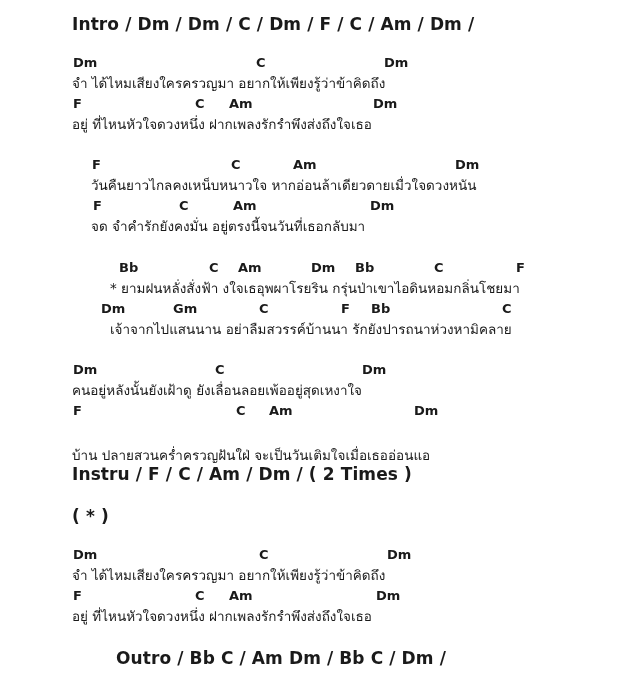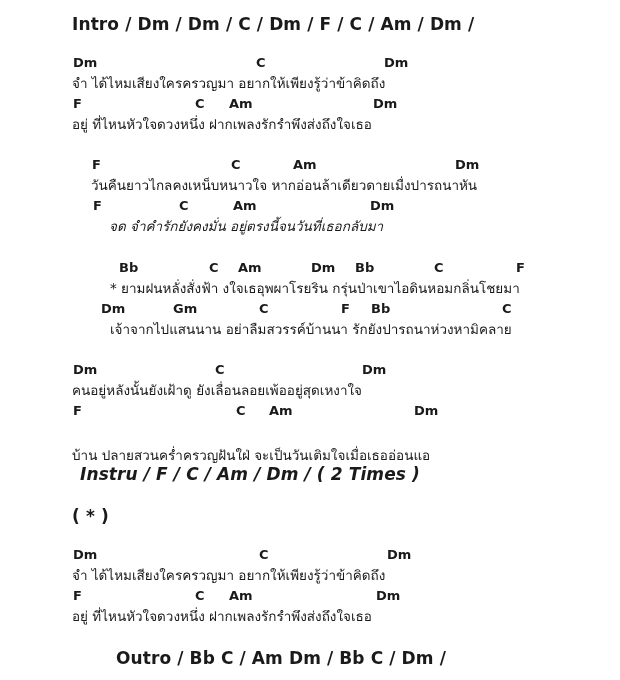--- a/index.html
+++ b/index.html
@@ -76,7 +76,7 @@
         <span class="chord" style="left: 292px;">Am</span>
         <span class="chord" style="left: 454px;">Dm</span>
       </div>
-      <div class="line lyric" style="top: 176px; left: 91px;">วันคืนยาวไกลคงเหน็บหนาวใจ  หากอ่อนล้าเดียวดายเมื่งปารถนาหัน</div>
+      <div class="line lyric" style="top: 176px; left: 91px;">วันคืนยาวไกลคงเหน็บหนาวใจ  หากอ่อนล้าเดียวดายเมื่วใจดวงหนัน</div>
       <div class="line chord-line" style="top: 198px;">
         <span class="chord" style="left: 92px;">F</span>
         <span class="chord" style="left: 178px;">C</span>

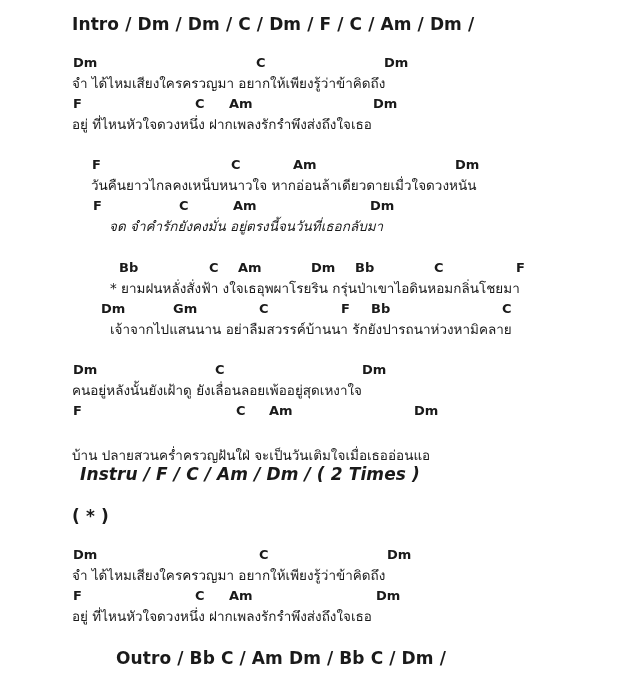--- a/index.html
+++ b/index.html
@@ -83,7 +83,7 @@
         <span class="chord" style="left: 232px;">Am</span>
         <span class="chord" style="left: 369px;">Dm</span>
       </div>
-      <div class="line lyric" style="top: 217px; left: 109px; font-style: italic;">จด จำคำรักยังคงมั่น   อยู่ตรงนี้จนวันที่เธอกลับมา</div>
+      <div class="line lyric" style="top: 217px; left: 91px;">จด จำคำรักยังคงมั่น   อยู่ตรงนี้จนวันที่เธอกลับมา</div>
       <div class="line chord-line" style="top: 260px;">
         <span class="chord" style="left: 118px;">Bb</span>
         <span class="chord" style="left: 208px;">C</span>

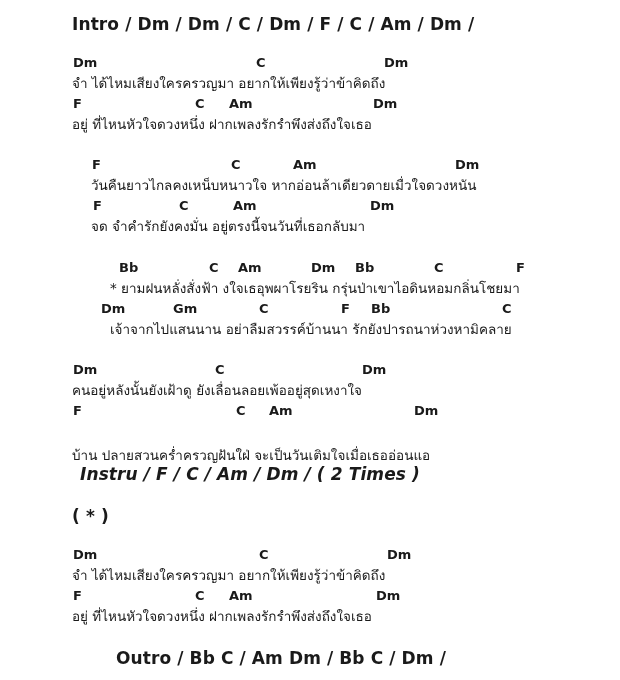--- a/index.html
+++ b/index.html
@@ -118,7 +118,7 @@
       <div class="line lyric" style="top: 422px; left: 72px; margin-top: 24px;">บ้าน ปลายสวนคร่ำครวญฝันใฝ่  จะเป็นวันเติมใจเมื่อเธออ่อนแอ</div>
     </div>
 
-  <div class="line section-line" style="left: 80px; top: 464px; font-style: italic;">Instru  / F / C / Am / Dm / ( 2 Times )</div>
+  <div class="line section-line" style="left: 72px; top: 464px;">Instru  / F / C / Am / Dm / ( 2 Times )</div>
   <div class="line section-line" style="left: 72px; top: 506px;">( * )</div>
 
   <div id="final-blocks">

